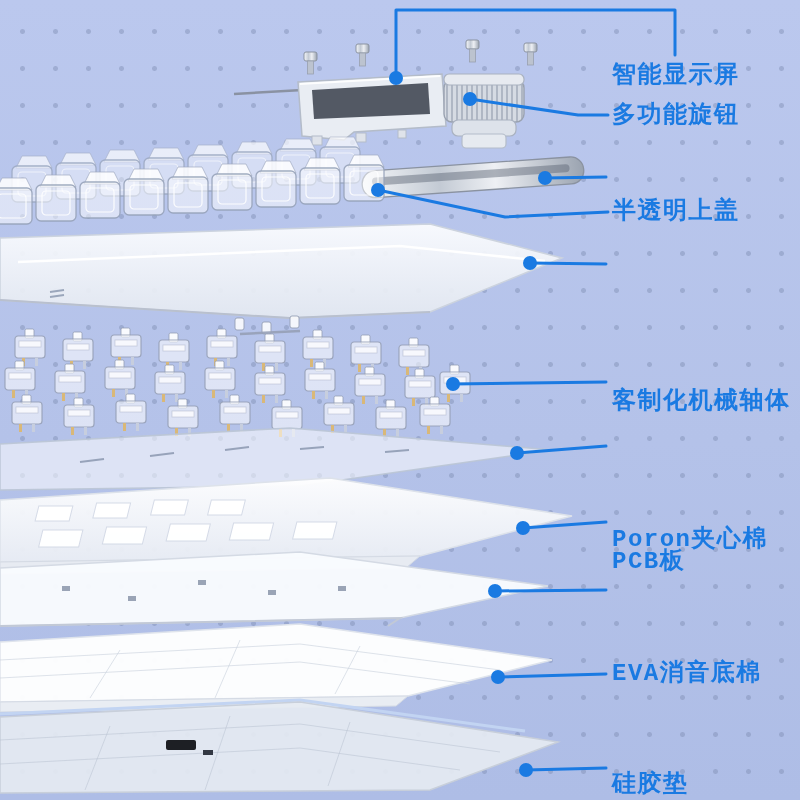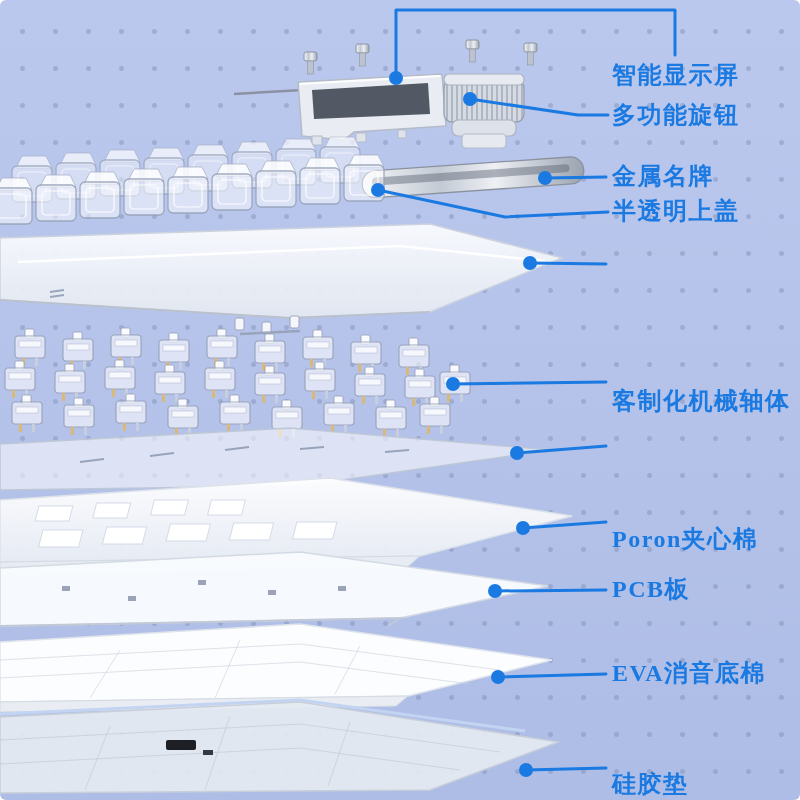--- a/index.html
+++ b/index.html
@@ -11,8 +11,7 @@
       linear-gradient(180deg,#bbc8ee 0%,#b4c2e9 55%,#aebde6 100%);
     background-size:33px 37px,100% 100%;
     background-position:6px 13px,0 0;
-    font-family:Liberation Serif, serif;
-    border-radius:6px;
+    font-family:Liberation Mono, monospace;
   }
   .art{position:absolute;left:0;top:0;}
   .part-label{

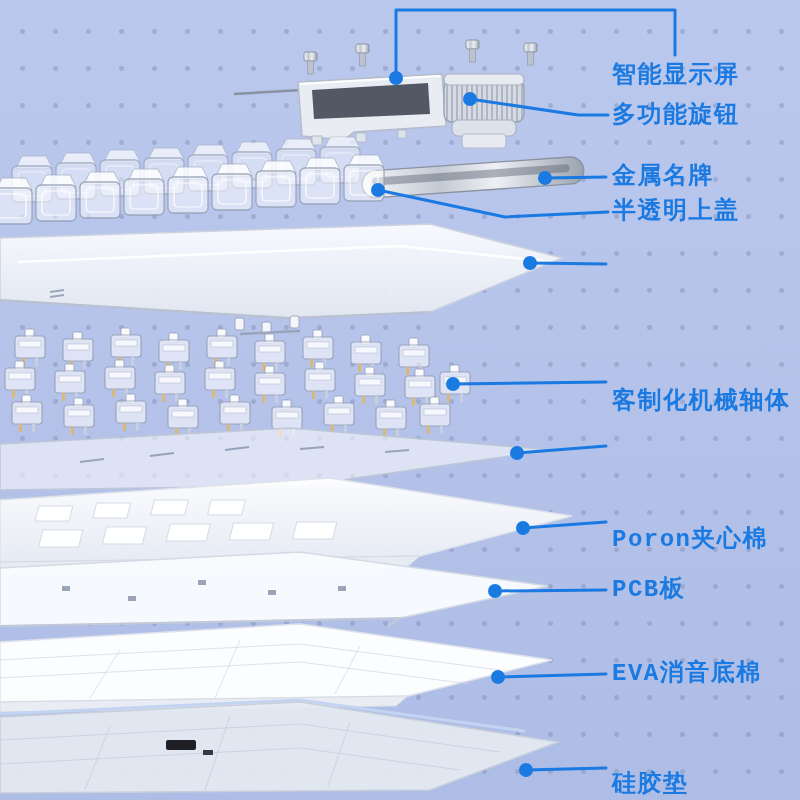--- a/index.html
+++ b/index.html
@@ -271,7 +271,6 @@
 
   <div class="part-label" style="top:76px">智能显示屏</div>
   <div class="part-label" style="top:116px">多功能旋钮</div>
-  <div class="part-label" style="top:177px">金属名牌</div>
   <div class="part-label" style="top:212px">半透明上盖</div>
   <div class="part-label" style="top:402px">客制化机械轴体</div>
   <div class="part-label" style="top:540px">Poron夹心棉</div>

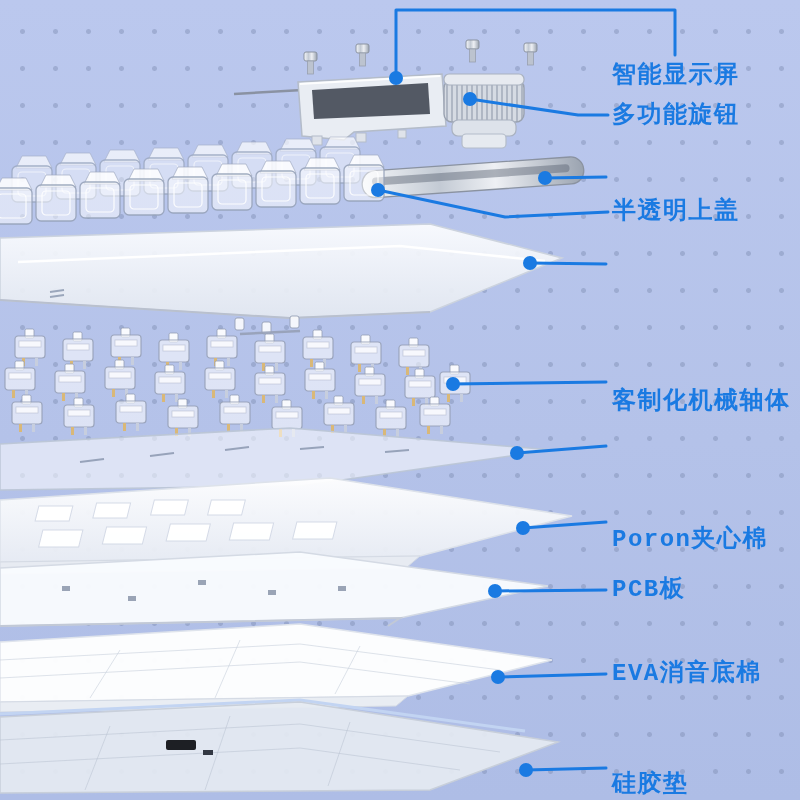--- a/index.html
+++ b/index.html
@@ -274,7 +274,7 @@
   <div class="part-label" style="top:212px">半透明上盖</div>
   <div class="part-label" style="top:402px">客制化机械轴体</div>
   <div class="part-label" style="top:540px">Poron夹心棉</div>
-  <div class="part-label" style="top:590px">PCB板</div>
+  <div class="part-label" style="top:562px">PCB板</div>
   <div class="part-label" style="top:674px">EVA消音底棉</div>
   <div class="part-label" style="top:785px">硅胶垫</div>
 

